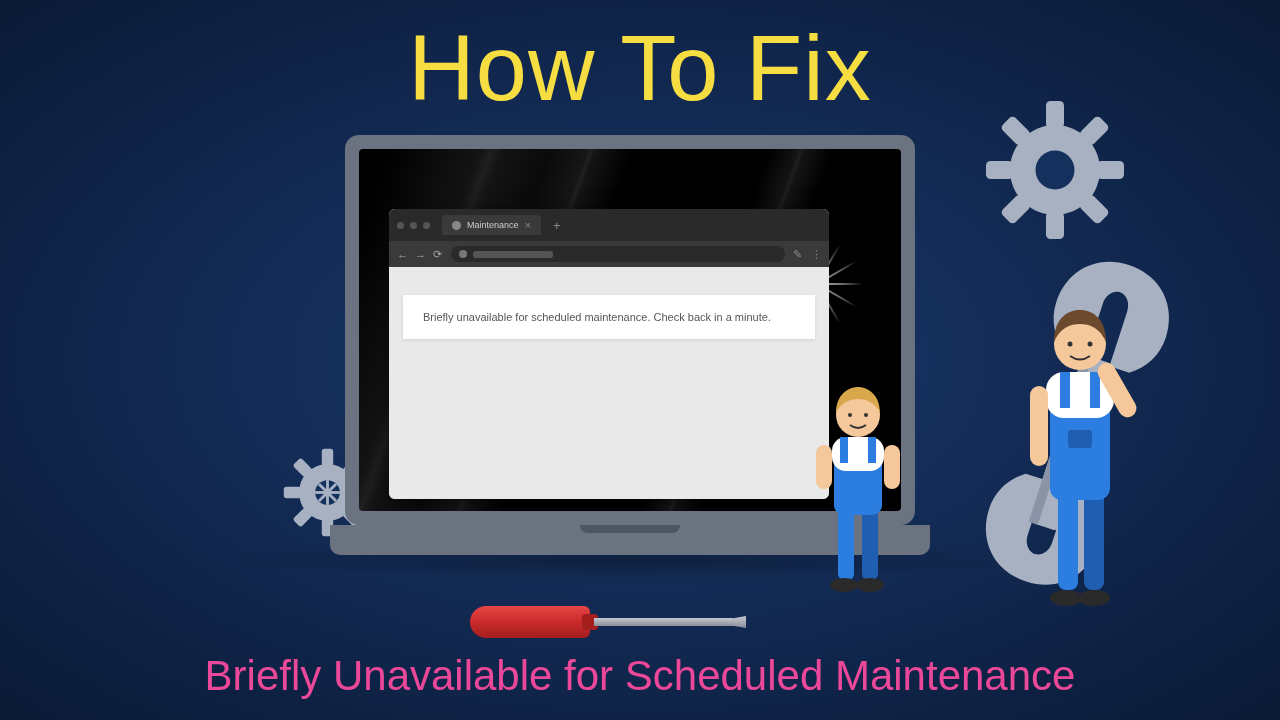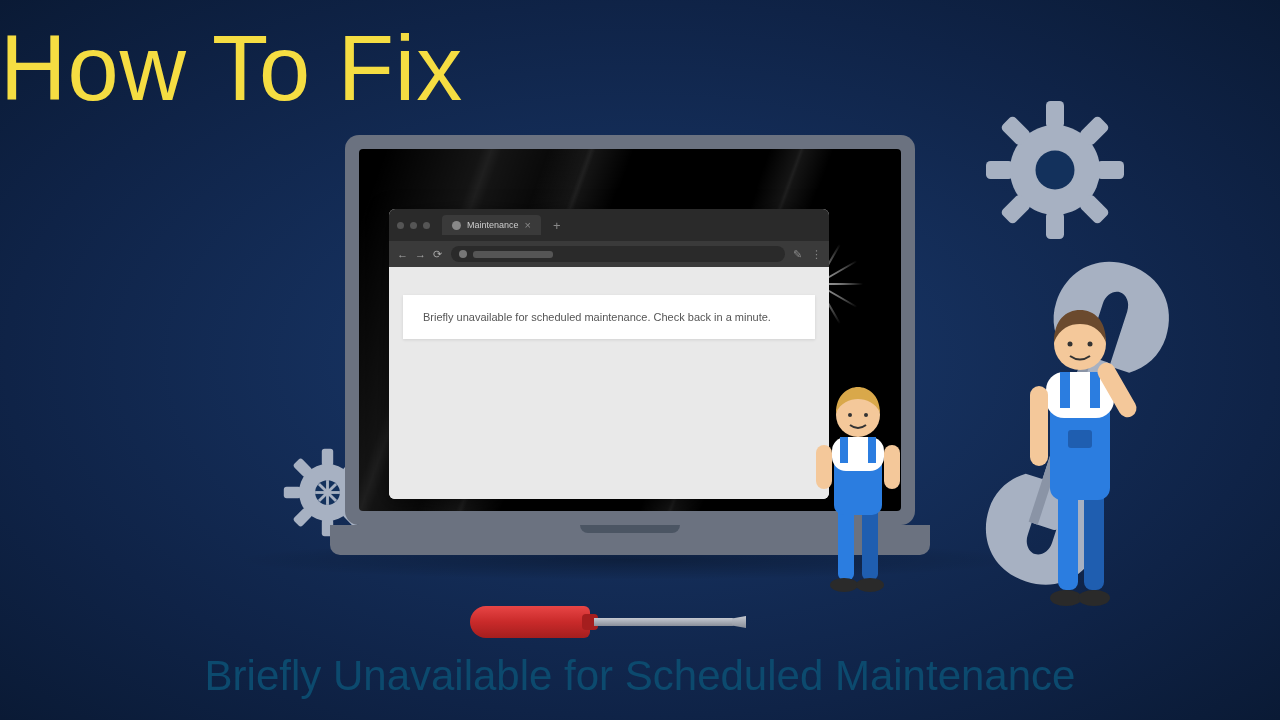--- a/index.html
+++ b/index.html
@@ -17,6 +17,7 @@
   top: 16px;
   left: 0;
   right: 0;
+  text-align: center;
   font-size: 92px;
   font-weight: 400;
   color: #f5dd42;

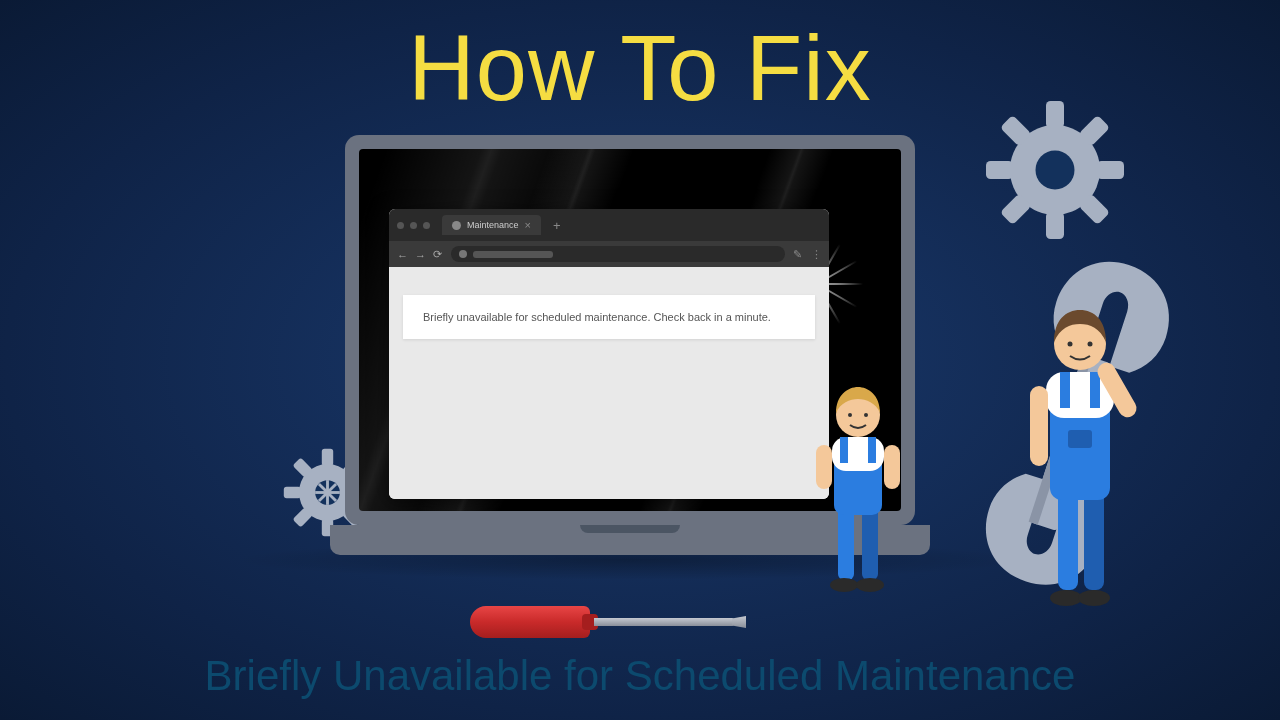--- a/index.html
+++ b/index.html
@@ -33,7 +33,7 @@
   text-align: center;
   font-size: 42px;
   font-weight: 400;
-  color: #0c4a6e;
+  color: #ec4899;
   z-index: 10;
 }
 

